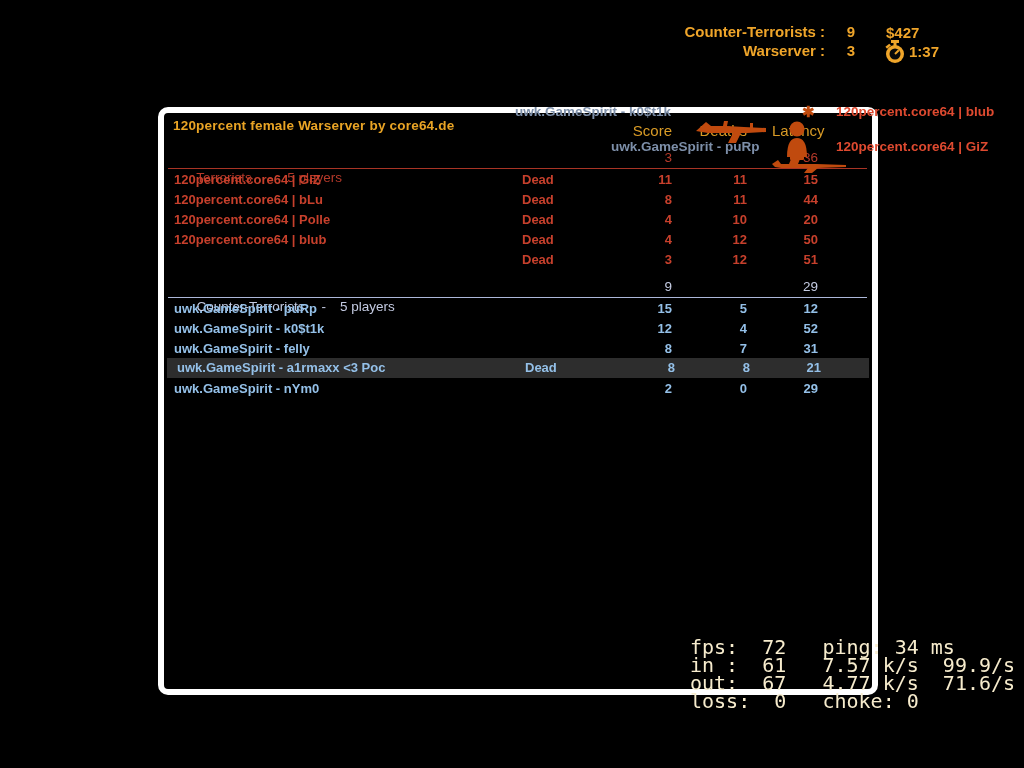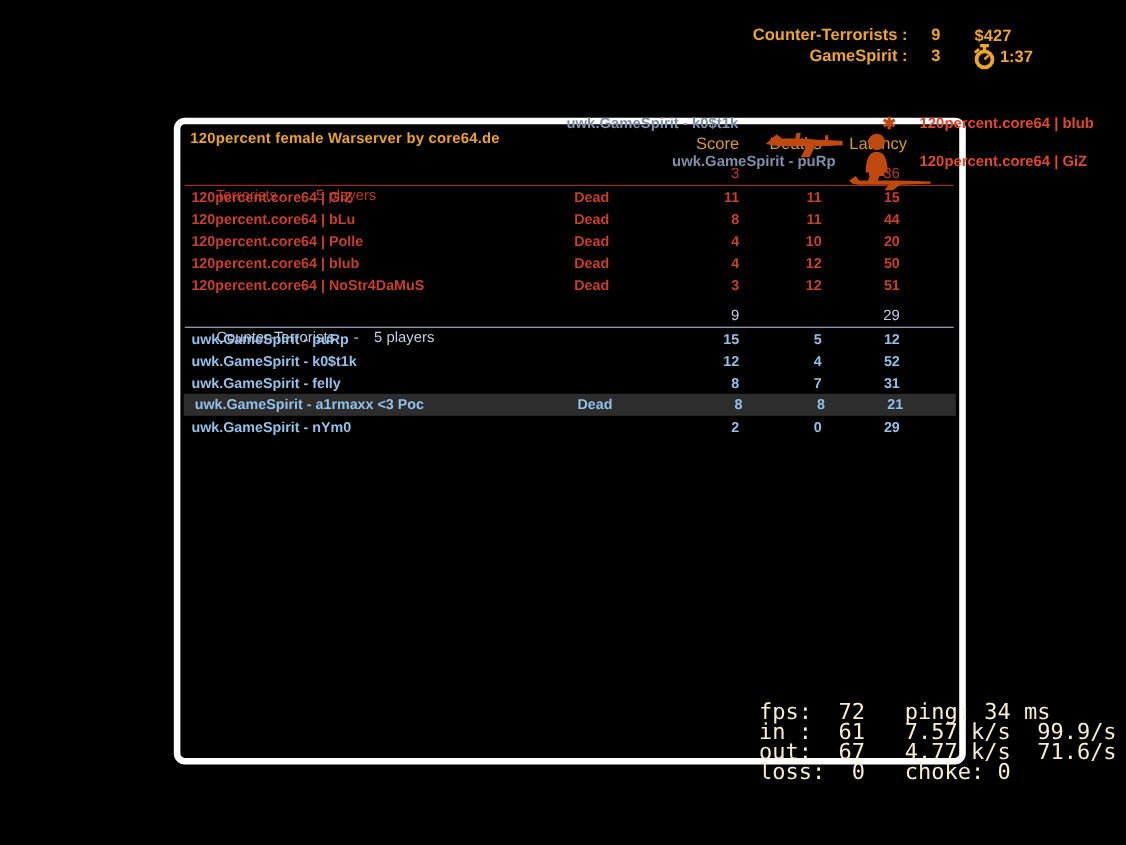--- a/index.html
+++ b/index.html
@@ -65,7 +65,7 @@
 </div>
 <div class="hud-money">$427</div>
 <div class="hud-line" style="top:43px">
-  <span>GameSpirit :</span>
+  <span>Warserver :</span>
   <span class="score">3</span>
 </div>
 <div class="hud-timer-icon">

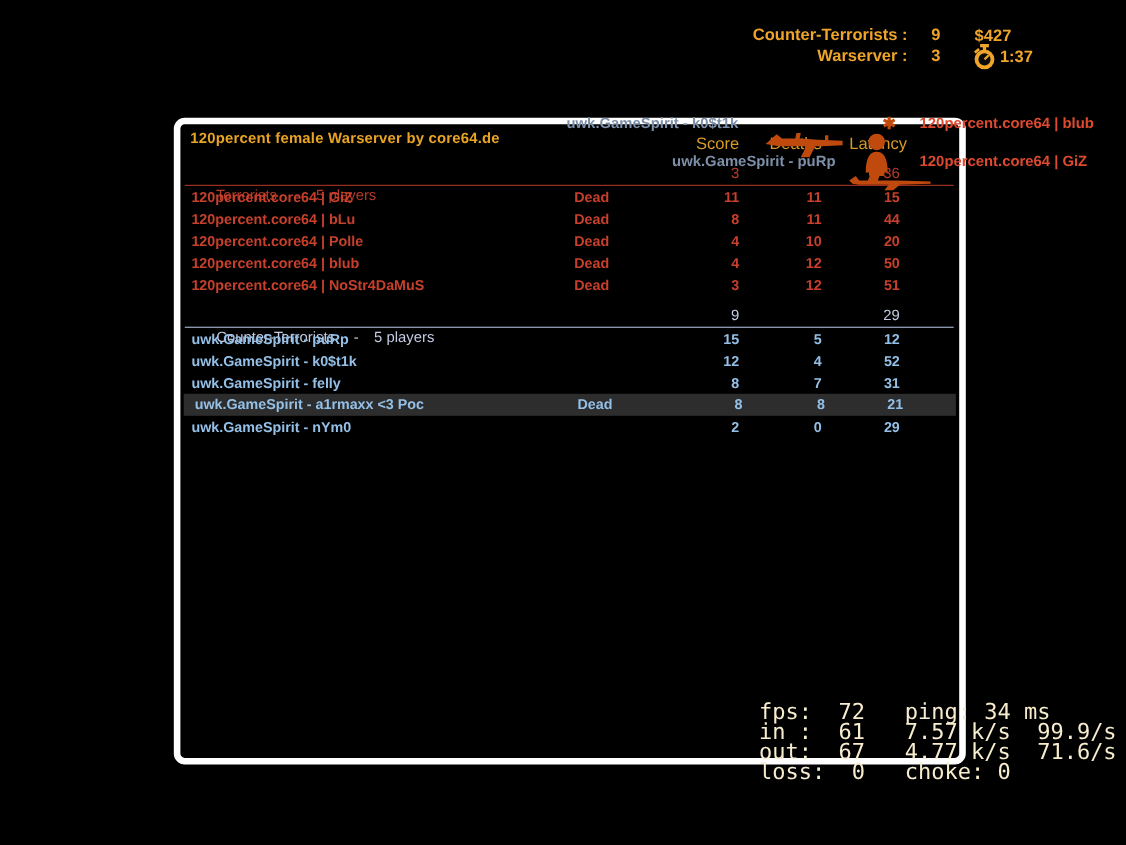--- a/index.html
+++ b/index.html
@@ -125,7 +125,6 @@
     <span class="c-lat">50</span>
   </div>
   <div class="row t-row" style="top:137px">
-    <span class="c-name">120percent.core64 | NoStr4DaMuS</span>
     <span class="c-dead">Dead</span>
     <span class="c-score">3</span>
     <span class="c-deaths">12</span>

